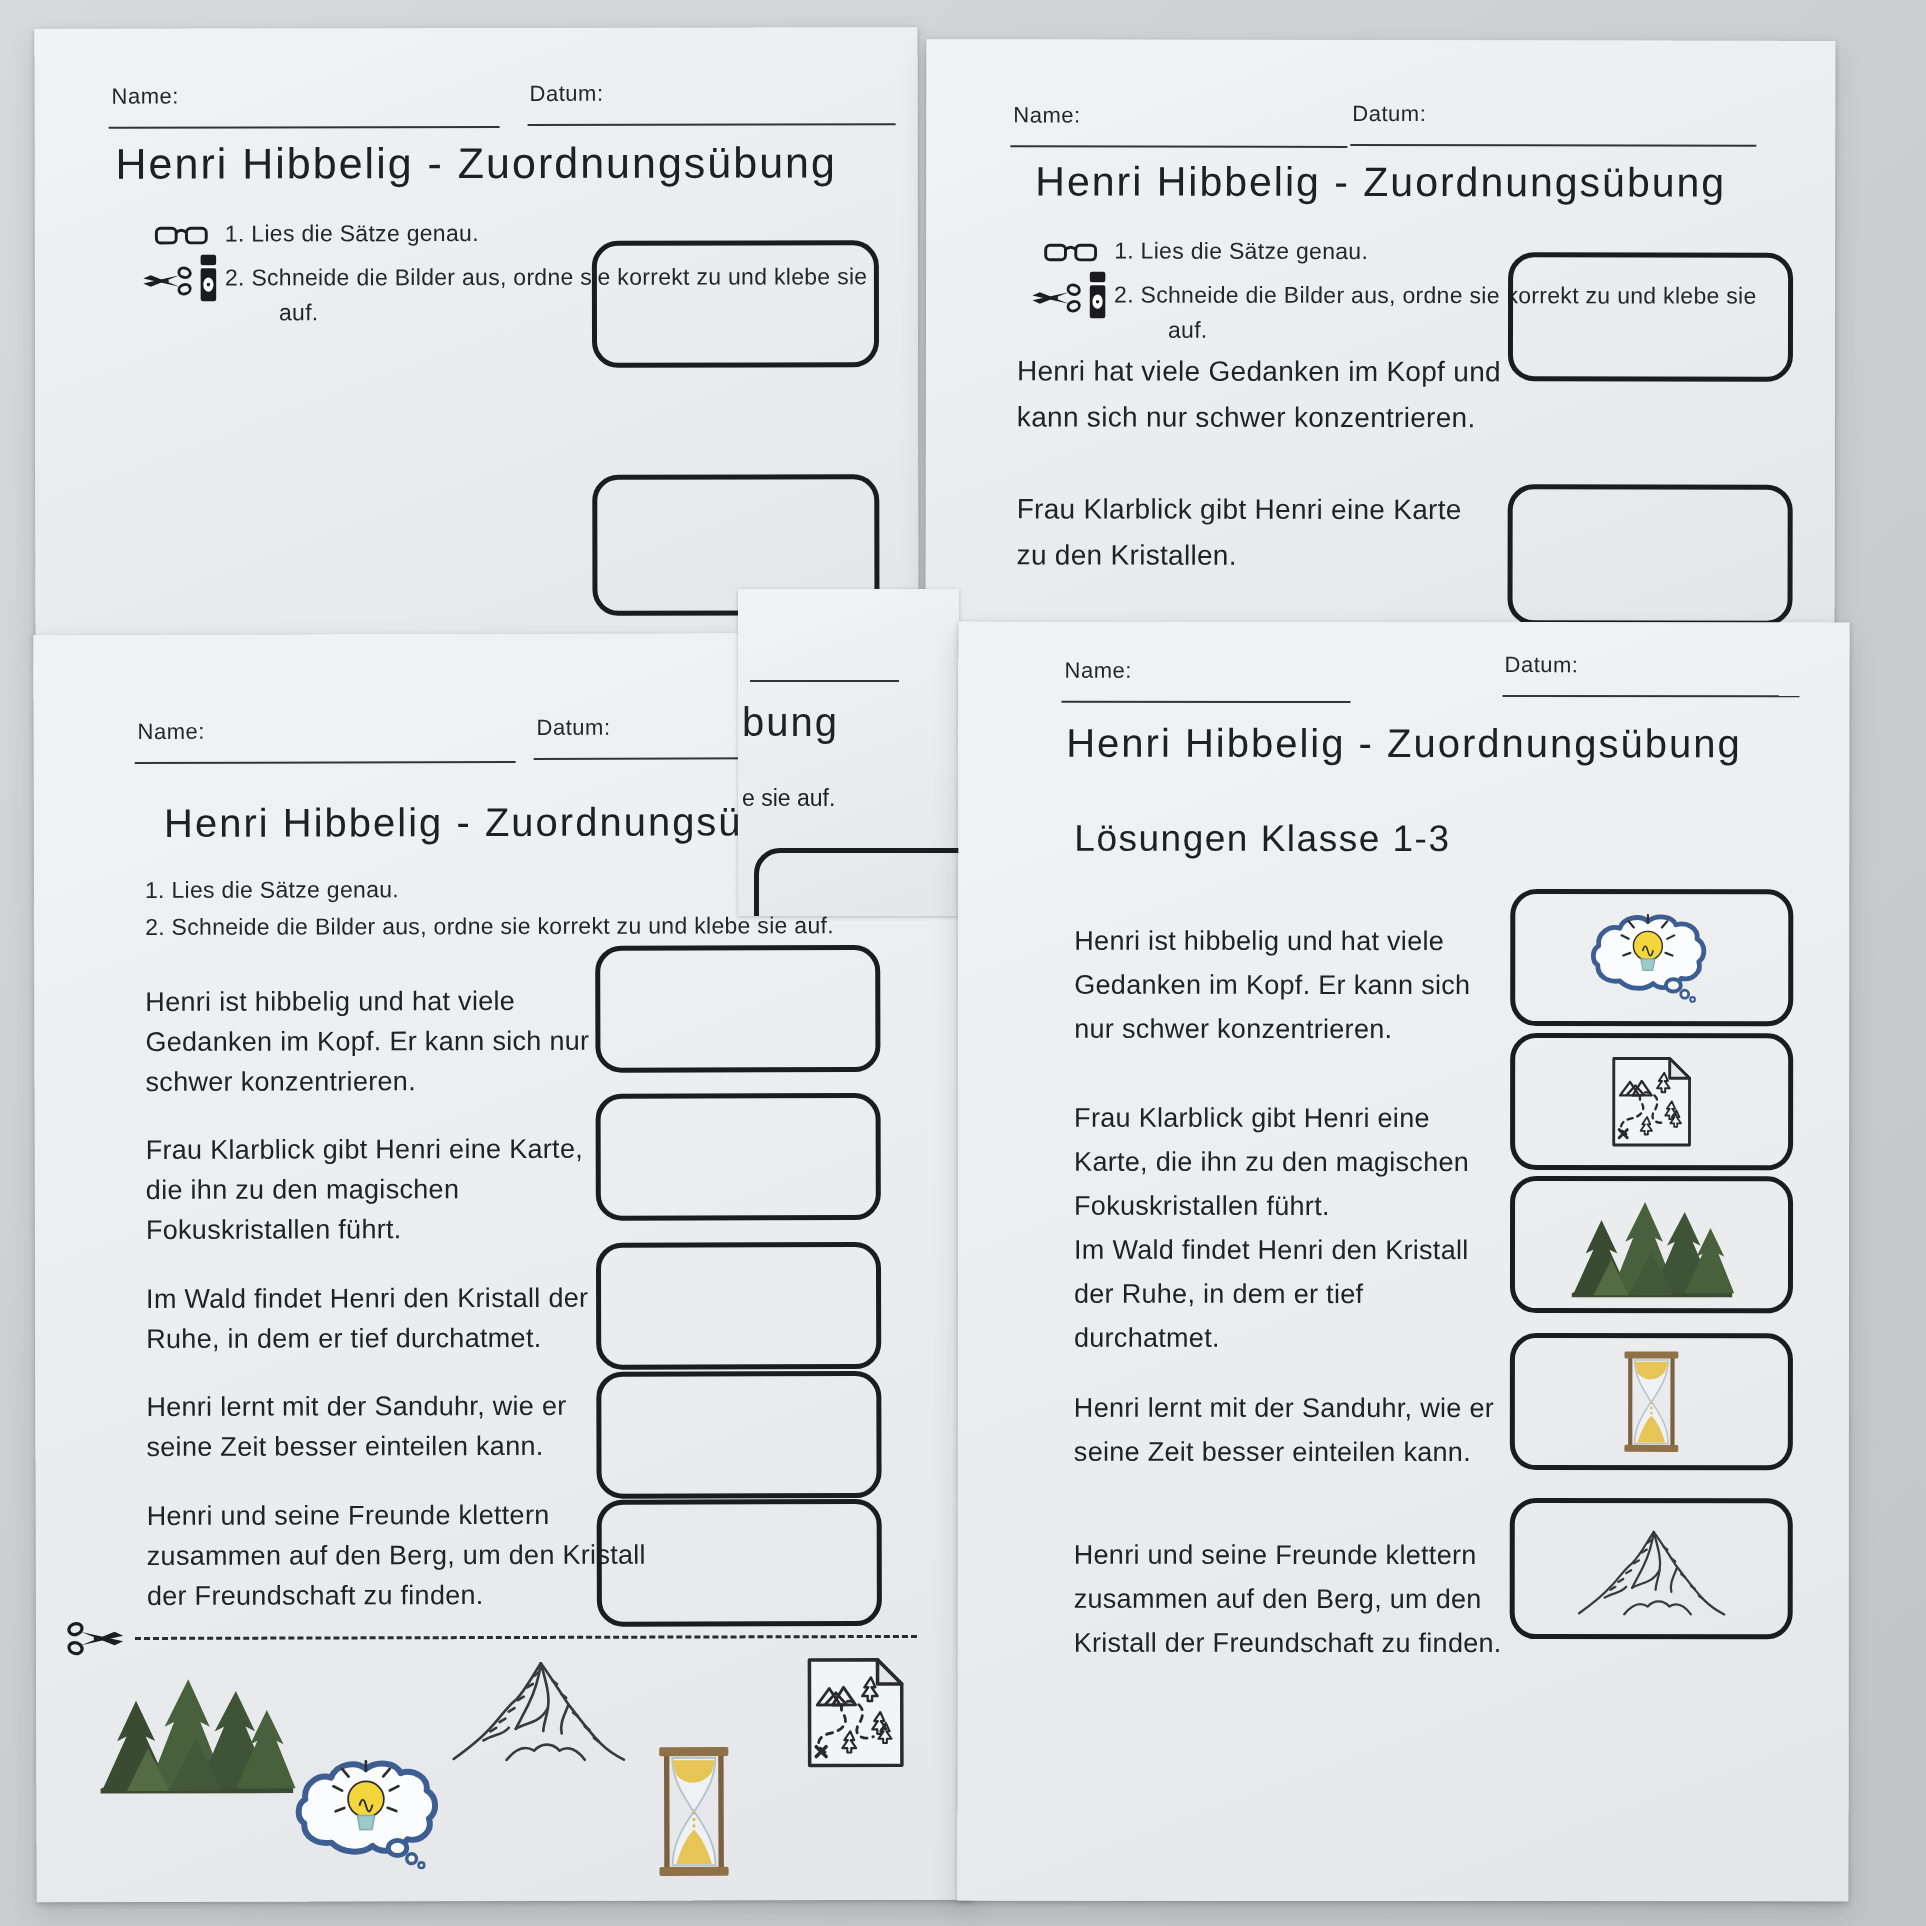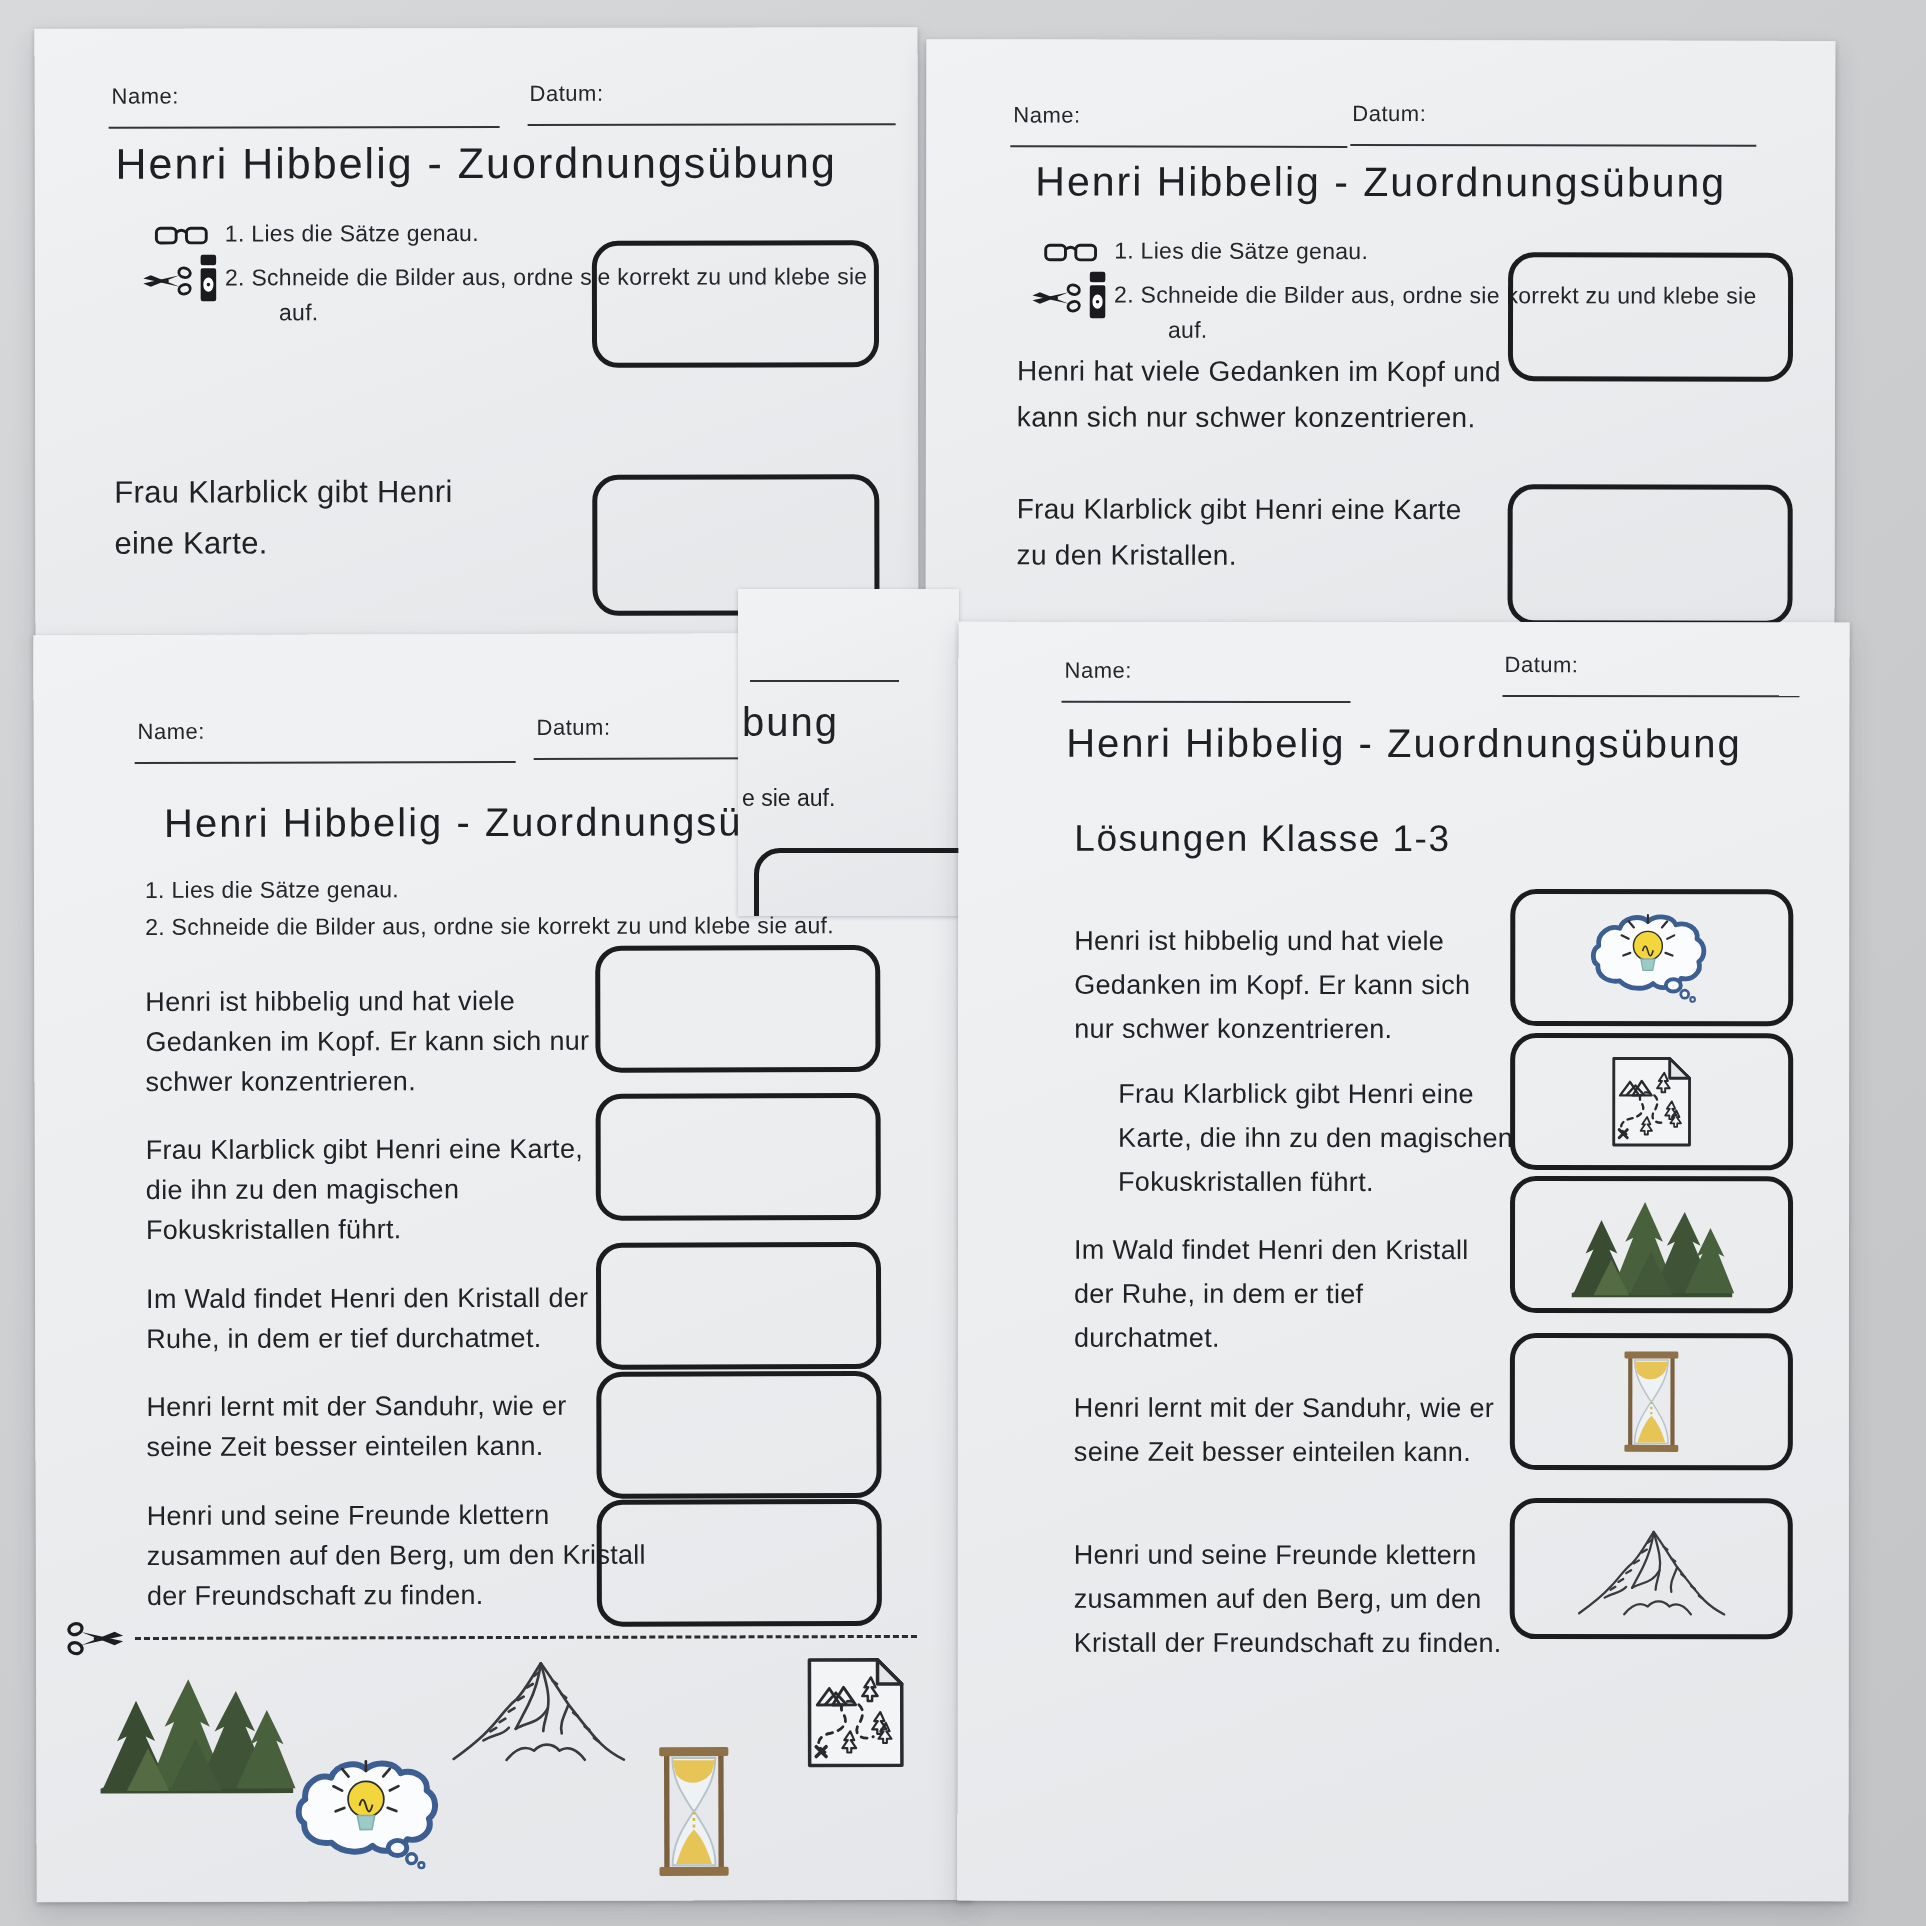--- a/index.html
+++ b/index.html
@@ -167,8 +167,6 @@
     <div class="abs instr" style="left:190px;top:236px;">2. Schneide die Bilder aus, ordne sie korrekt zu und klebe sie</div>
     <div class="abs instr" style="left:244px;top:271px;">auf.</div>
 
-    <div class="abs sent" style="left:79px;top:438px;font-size:31px;line-height:51px;">Frau Klarblick gibt Henri
-eine Karte.</div>
 
     <div class="pbox" style="left:557px;top:213px;width:277px;height:117px;"></div>
     <div class="pbox" style="left:557px;top:447px;width:277px;height:131px;"></div>

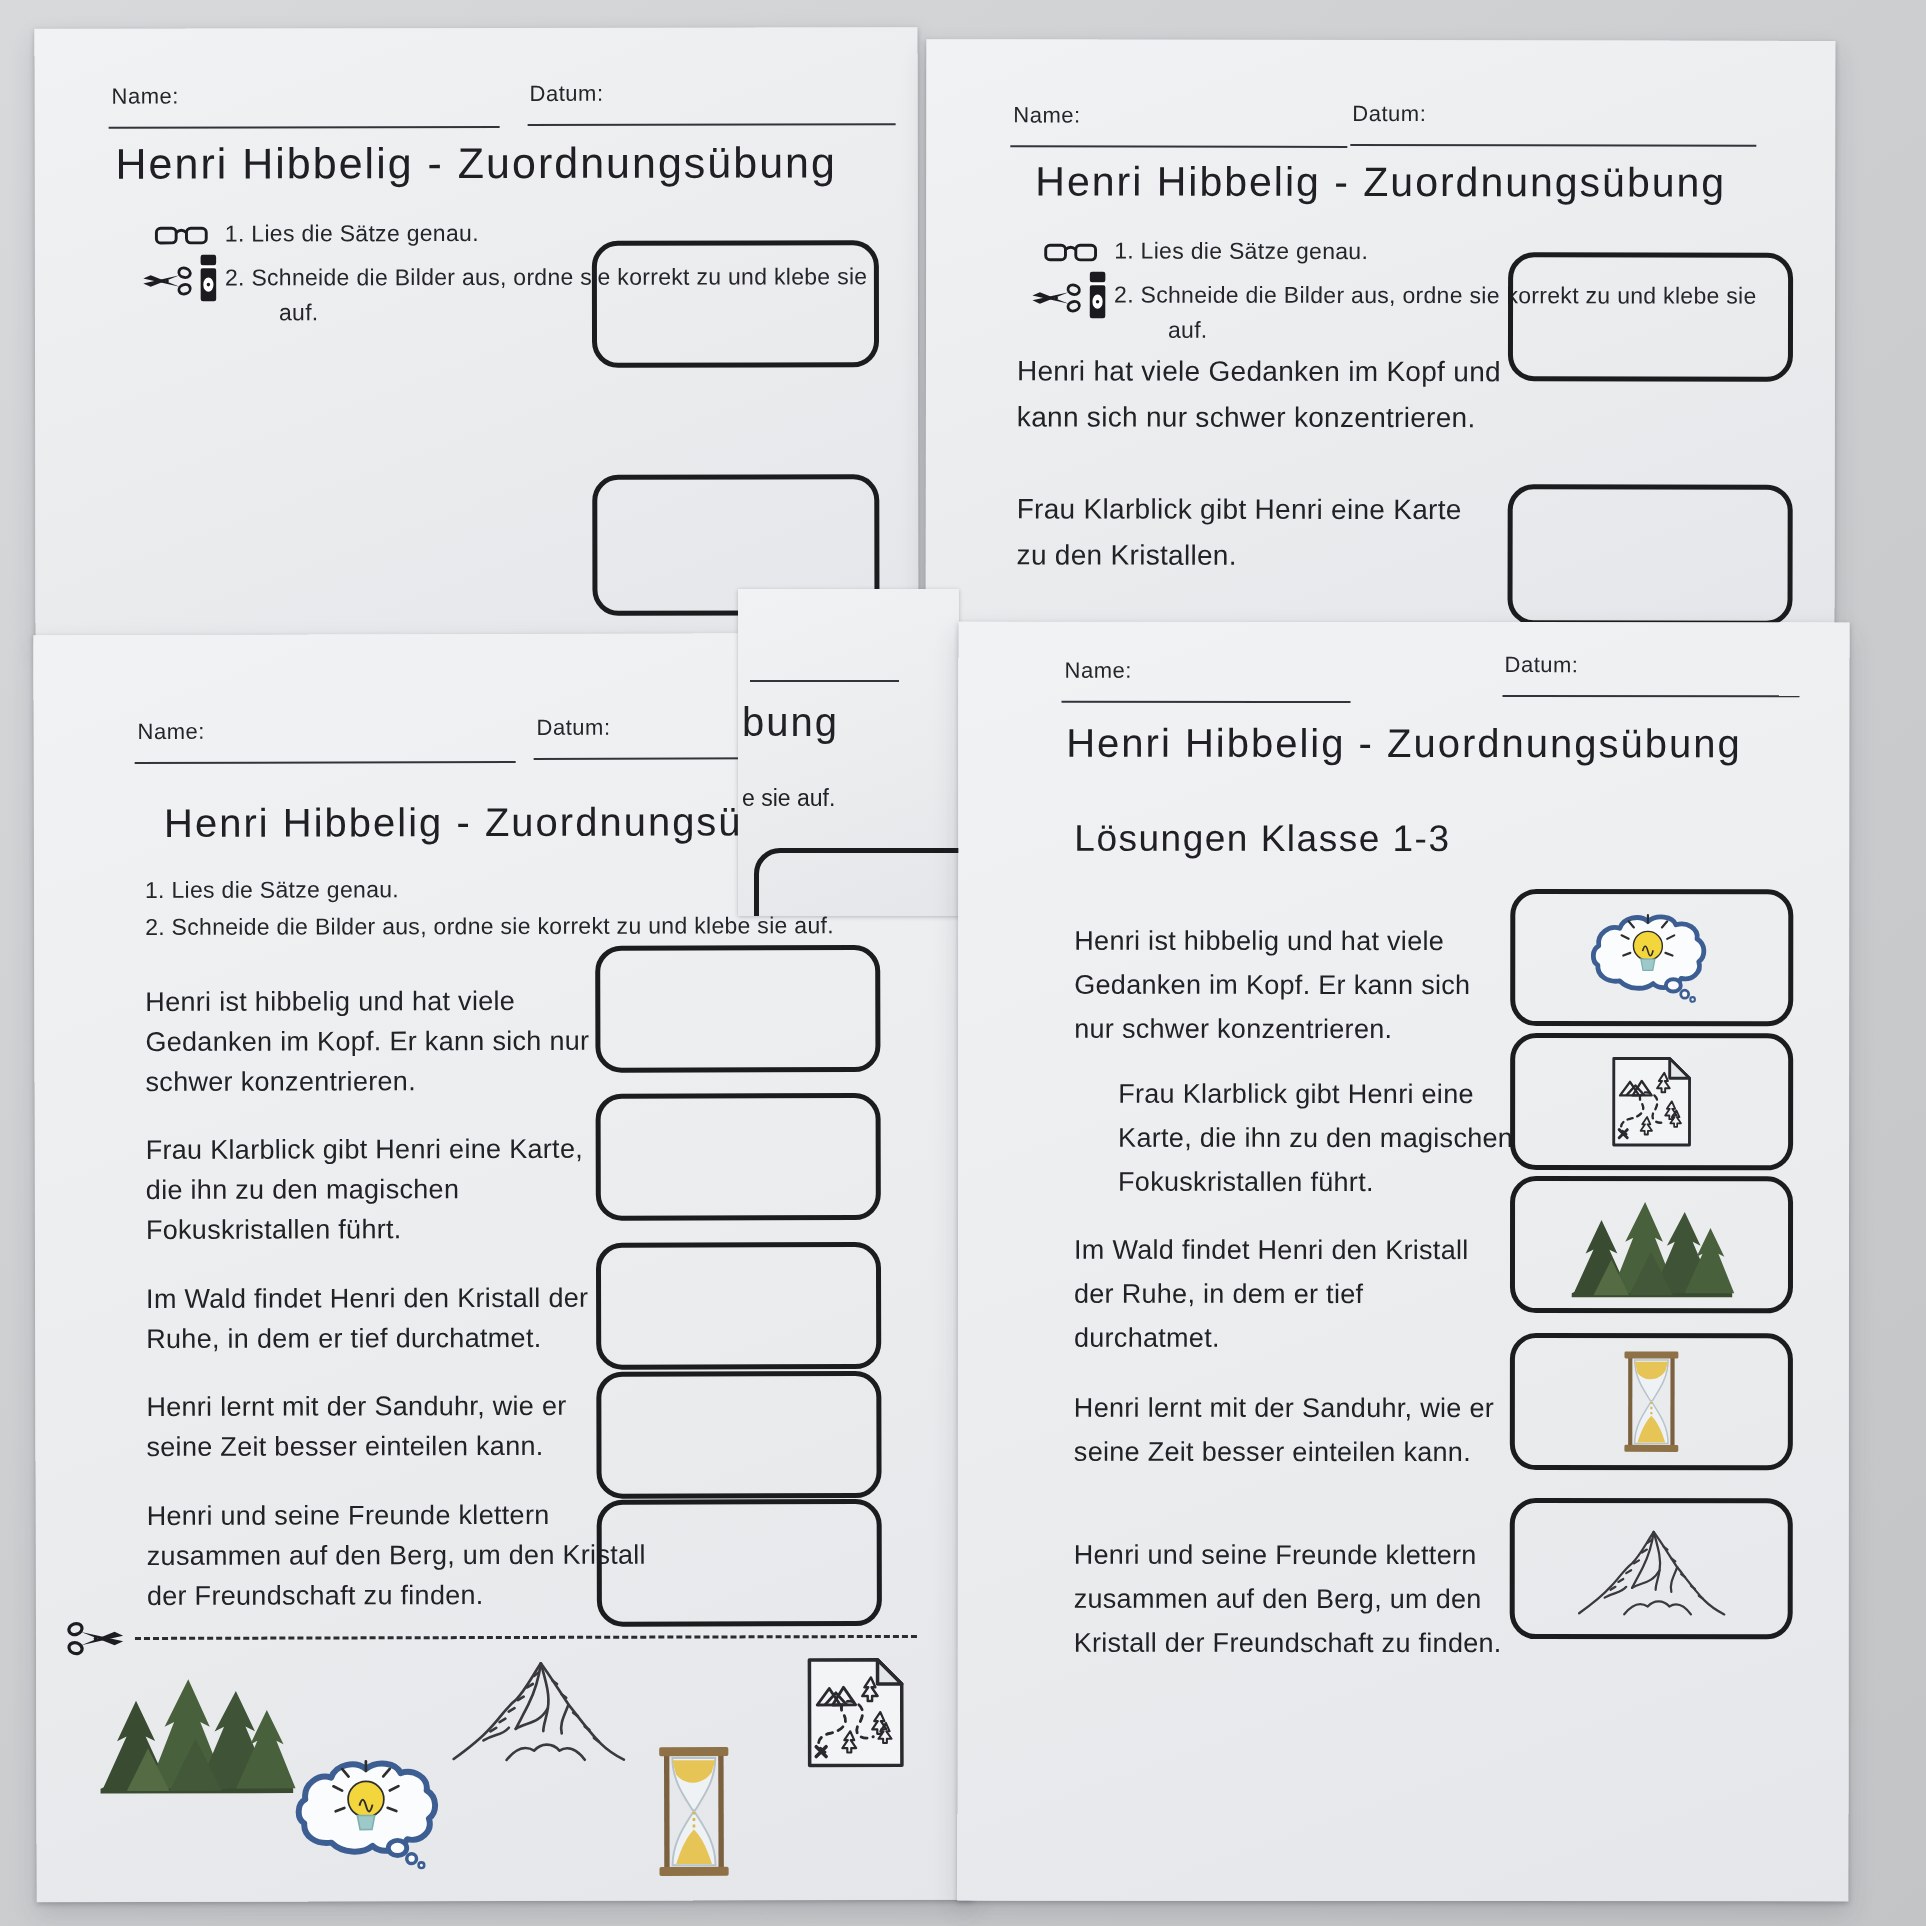--- a/index.html
+++ b/index.html
@@ -292,7 +292,7 @@
     <div class="abs sent" style="left:116px;top:297px;font-size:27px;line-height:44px;">Henri ist hibbelig und hat viele
 Gedanken im Kopf. Er kann sich
 nur schwer konzentrieren.</div>
-    <div class="abs sent" style="left:116px;top:450px;font-size:27px;line-height:44px;margin-left:44px;">Frau Klarblick gibt Henri eine
+    <div class="abs sent" style="left:116px;top:474px;font-size:27px;line-height:44px;">Frau Klarblick gibt Henri eine
 Karte, die ihn zu den magischen
 Fokuskristallen führt.</div>
     <div class="abs sent" style="left:116px;top:606px;font-size:27px;line-height:44px;">Im Wald findet Henri den Kristall

